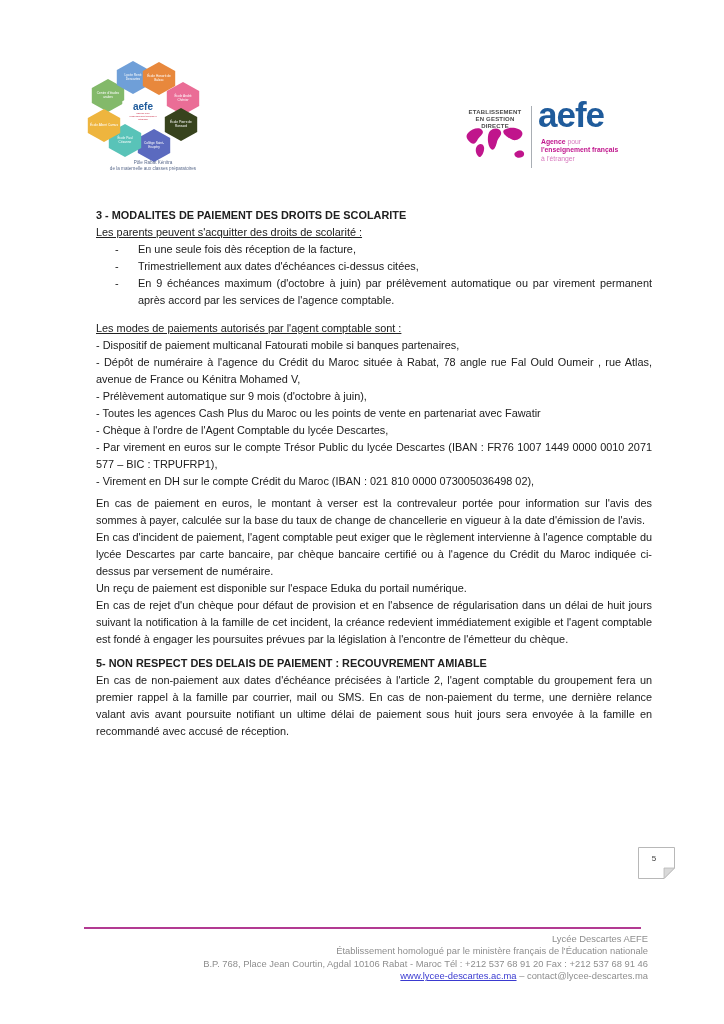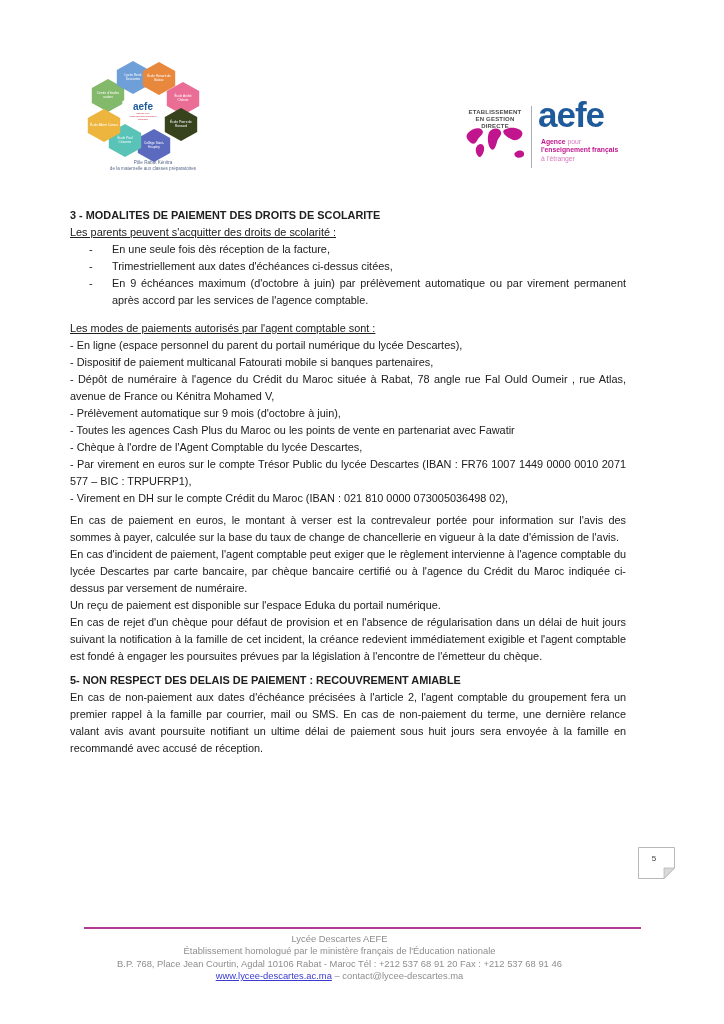--- a/index.html
+++ b/index.html
@@ -53,7 +53,7 @@
 
   
   .content {
-    position:absolute; left:70px; top:191px; width:556px;
+    position:absolute; left:96px; top:191px; width:556px;
     font-size:10.9px; line-height:17px; color:#202020;
   }
   .content .h { font-weight:bold; }

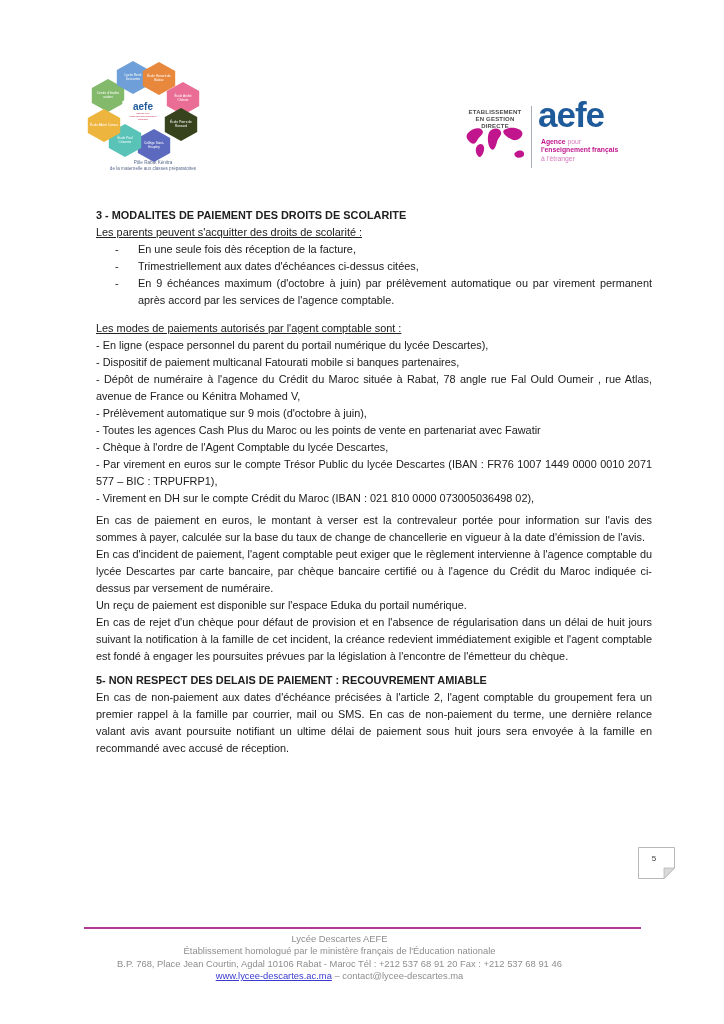--- a/index.html
+++ b/index.html
@@ -162,7 +162,6 @@
     <div class="u mt-modes">Les modes de paiements autorisés par l'agent comptable sont :</div>
 
     <div>
-      <div class="para">- En ligne (espace personnel du parent du portail numérique du lycée Descartes),</div>
       <div class="para">- Dispositif de paiement multicanal Fatourati mobile si banques partenaires,</div>
       <div class="para">- Dépôt de numéraire à l'agence du Crédit du Maroc située à Rabat, 78 angle rue Fal Ould Oumeir , rue Atlas, avenue de France ou Kénitra Mohamed V,</div>
       <div class="para">- Prélèvement automatique sur 9 mois (d'octobre à juin),</div>

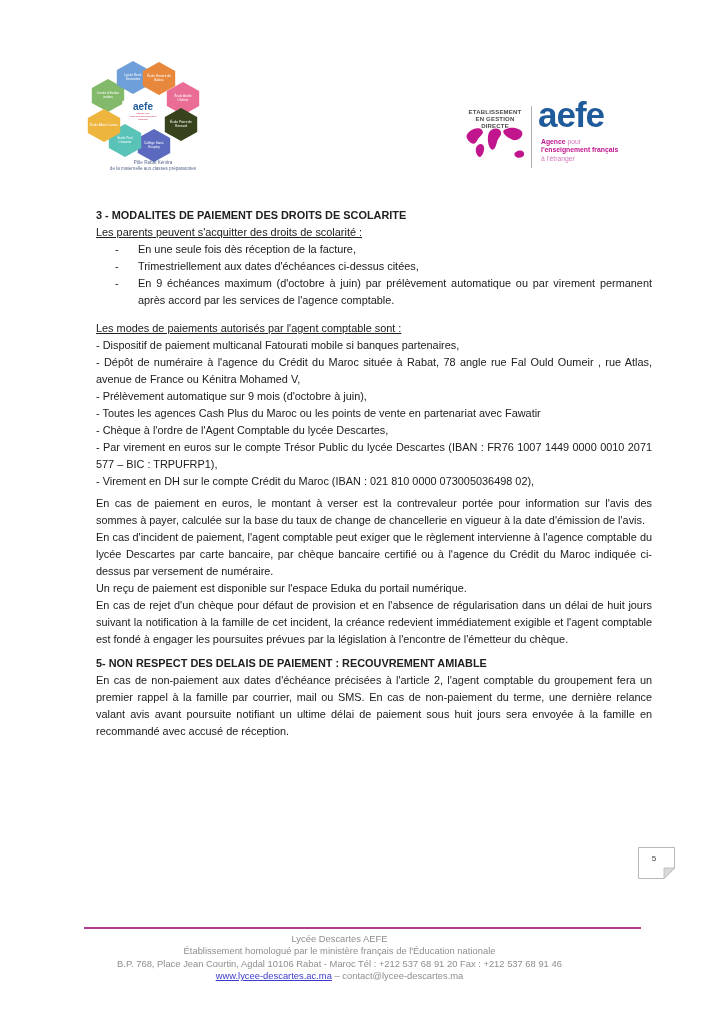--- a/index.html
+++ b/index.html
@@ -72,7 +72,7 @@
 
   
   .footer-rule { position:absolute; left:84px; top:911px; width:557px; height:2px; background:#b23a92; }
-  .footer { position:absolute; left:0; top:917px; width:648px; text-align:center;
+  .footer { position:absolute; left:0; top:917px; width:648px; text-align:right;
     color:#8e8e8e; font-size:9.4px; line-height:12.4px;padding-left:31px; }
   .footer a, .footer .link { color:#3a3ad0; text-decoration:underline; cursor:pointer; }
 </style>

